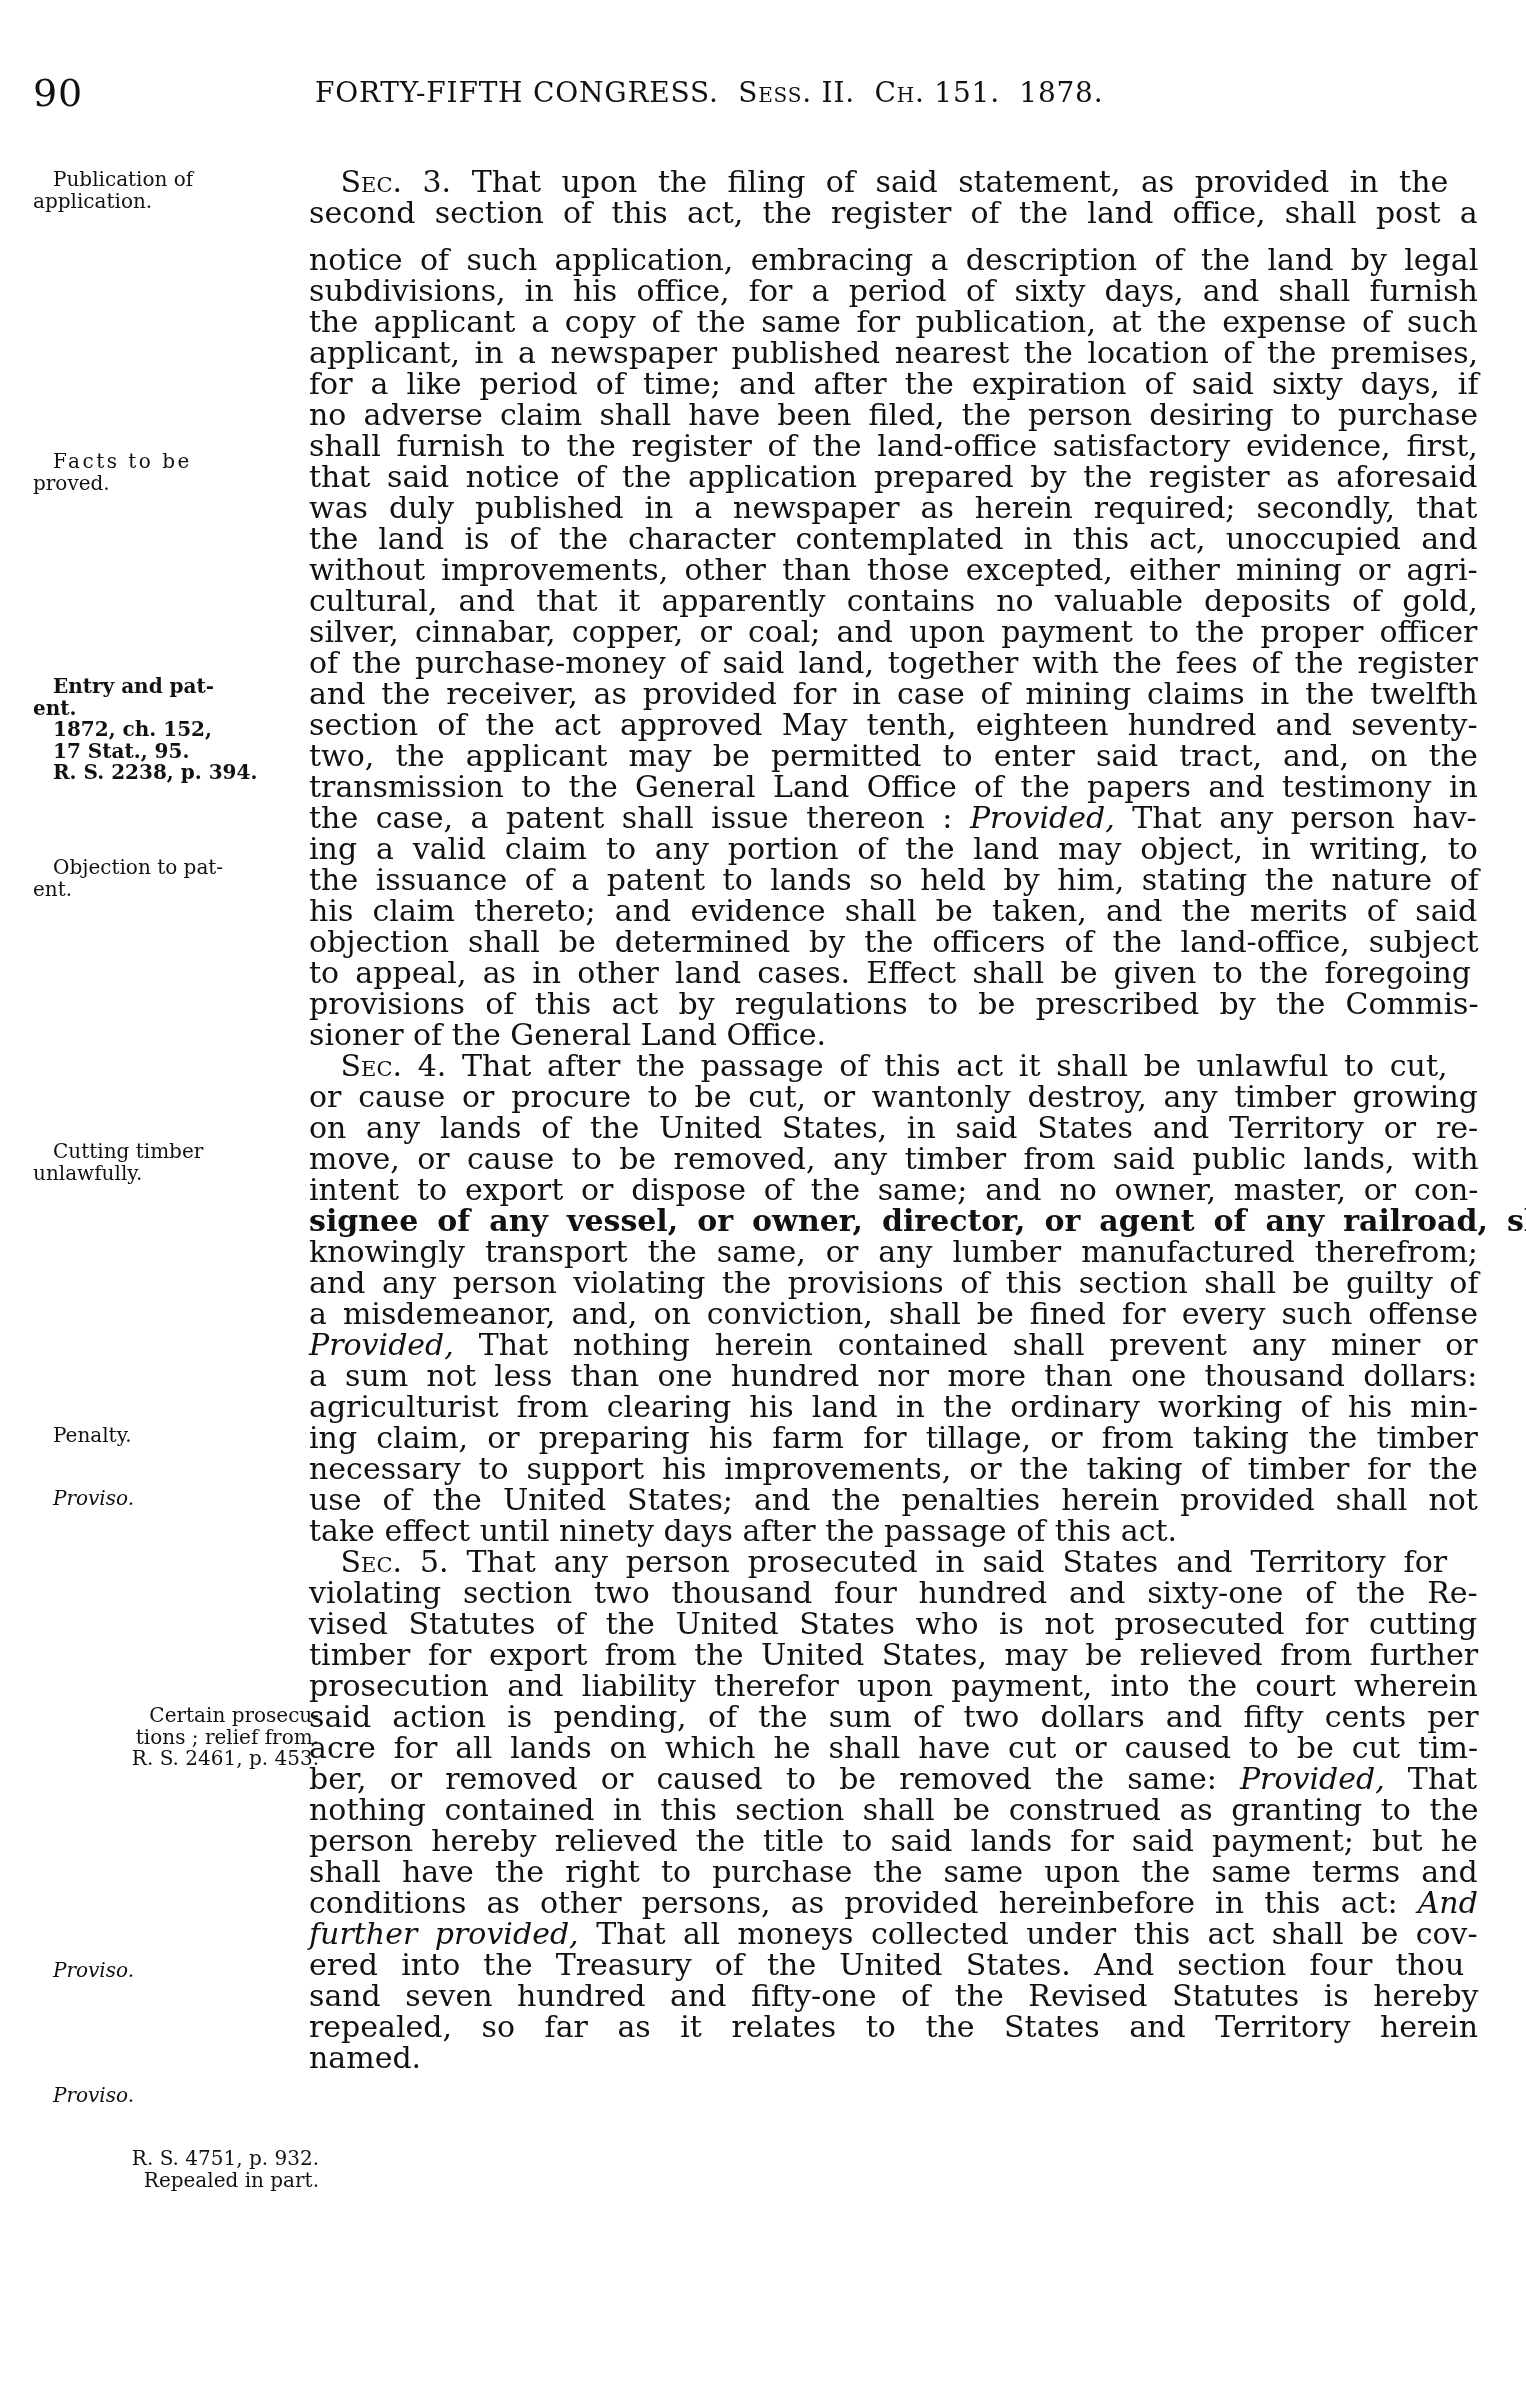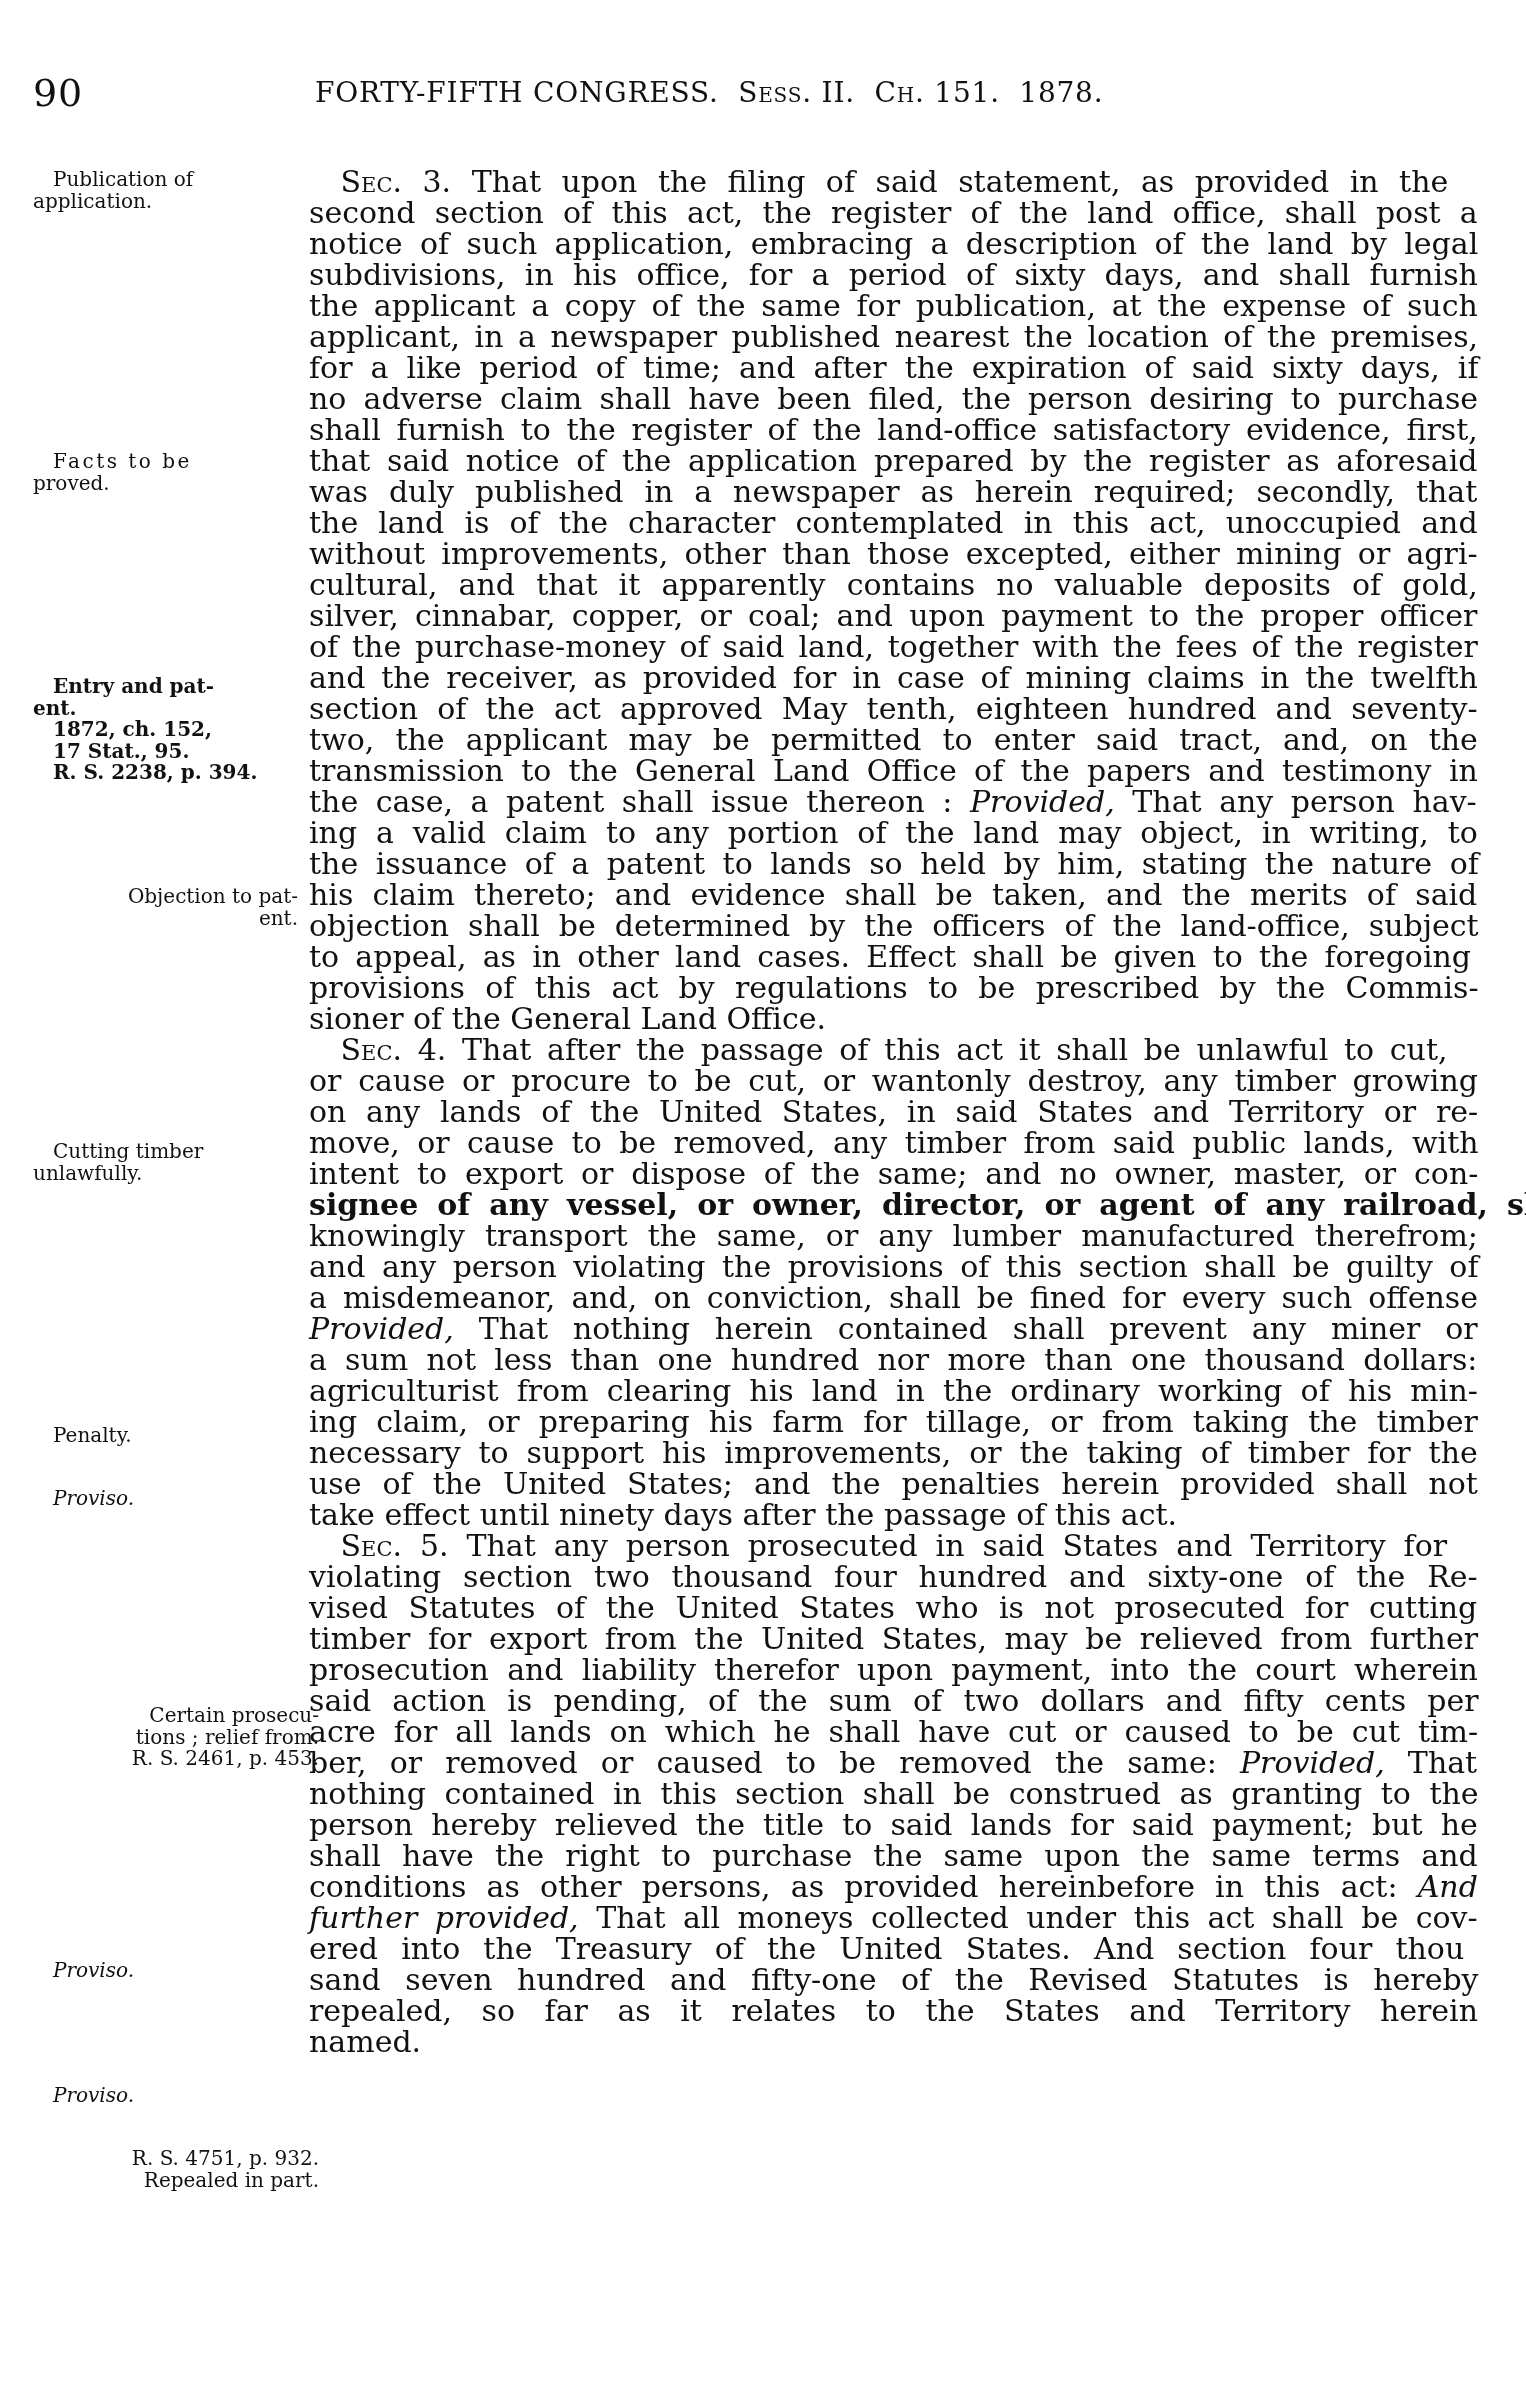--- a/index.html
+++ b/index.html
@@ -105,7 +105,7 @@
     <div>
       <span class="line indent" style="white-space: nowrap; display: block; word-spacing: 11px; text-align-last: left;"><span class="sec-label">Sec. 3.</span><span> That upon the filing of said statement, as provided in the</span></span>
       <span class="line" style="white-space: nowrap; display: block; word-spacing: 9.7px; text-align-last: left;">second section of this act, the register of the land office, shall post a</span>
-      <span class="line" style="white-space: nowrap; display: block; word-spacing: 7.8px; text-align-last: left;">notice of such application, embracing a description of the land by legal</span>
+      <span class="line" style="white-space: nowrap; display: block; word-spacing: 7.8px; text-align-last: left; margin-top: 16px;">notice of such application, embracing a description of the land by legal</span>
       <span class="line" style="white-space: nowrap; display: block; word-spacing: 9.7px; text-align-last: left;">subdivisions, in his office, for a period of sixty days, and shall furnish</span>
       <span class="line" style="white-space: nowrap; display: block; word-spacing: 6.2px; text-align-last: left;">the applicant a copy of the same for publication, at the expense of such</span>
       <span class="line" style="white-space: nowrap; display: block; word-spacing: 5px; text-align-last: left;">applicant, in a newspaper published nearest the location of the premises,</span>

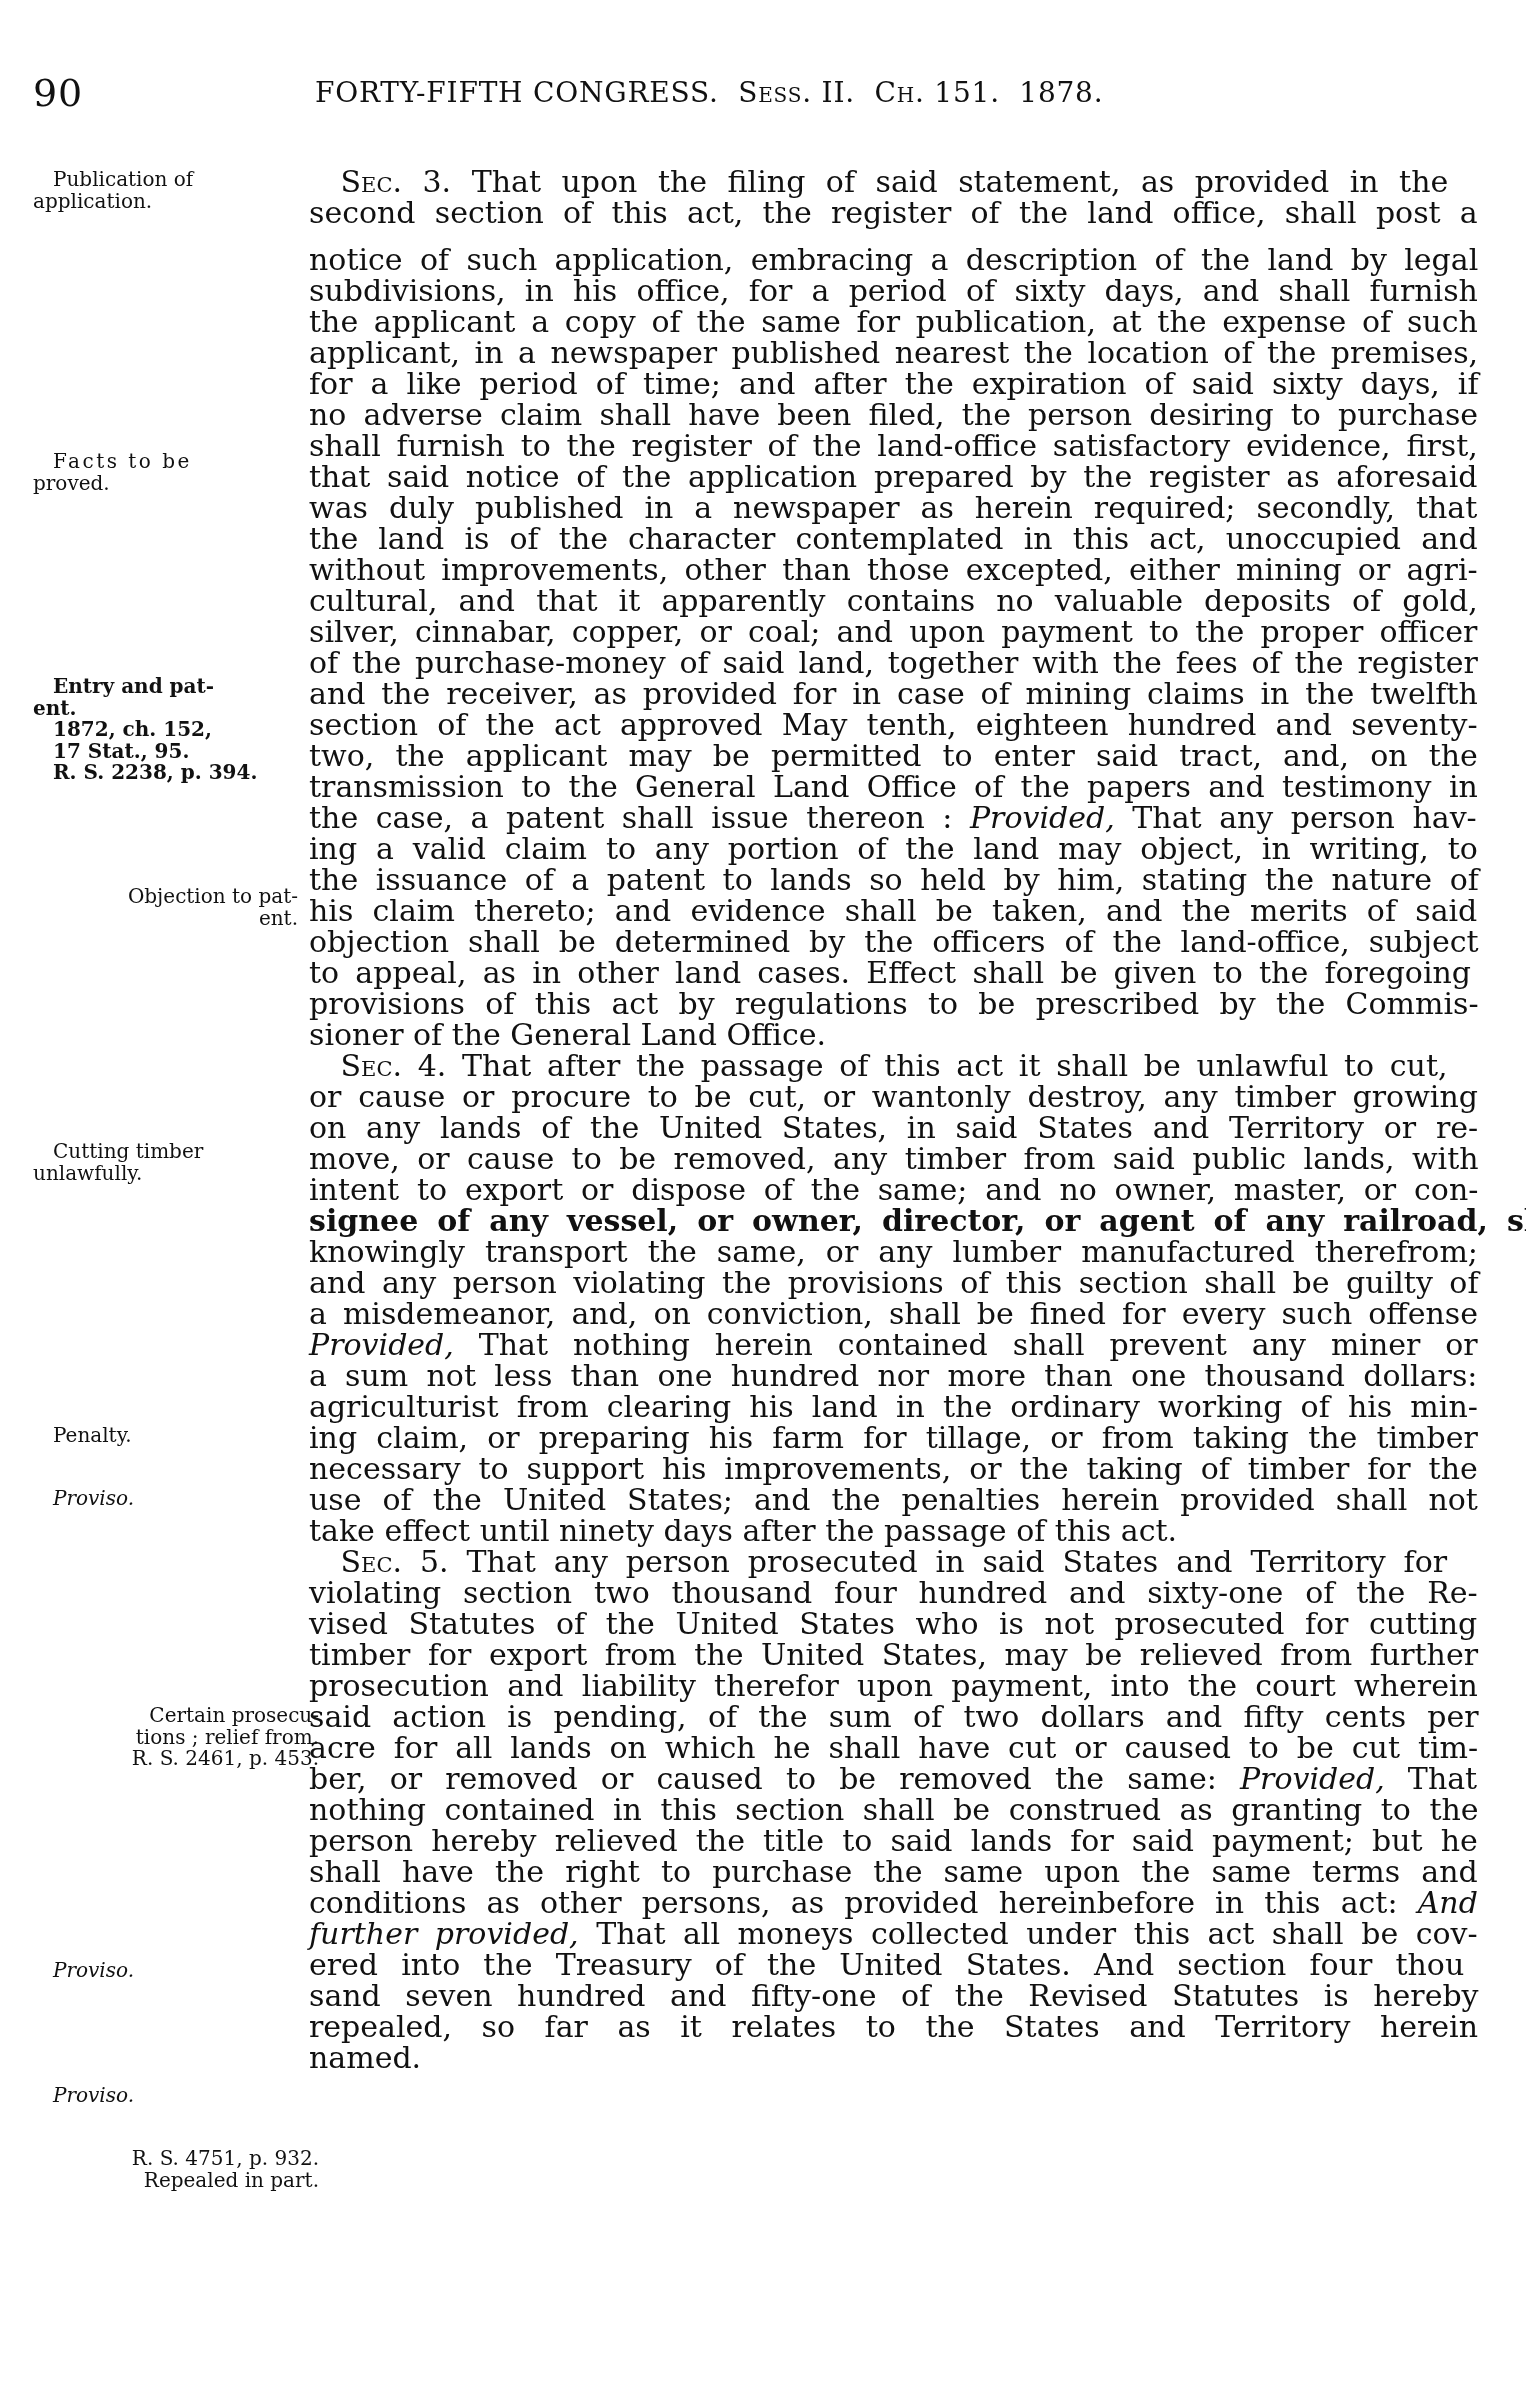--- a/index.html
+++ b/index.html
@@ -70,7 +70,7 @@
     <span class="mn-line" style="padding-left:20px">17 Stat., 95.</span>
     <span class="mn-line" style="padding-left:20px">R. S. 2238, p. 394.</span>
   </div>
-  <div class="margin-note" style="top:886px;text-align:right;">
+  <div class="margin-note" style="top:857px;">
     <span class="mn-line" style="padding-left:20px">Objection to pat-</span>
     <span class="mn-line">ent.</span>
   </div>

